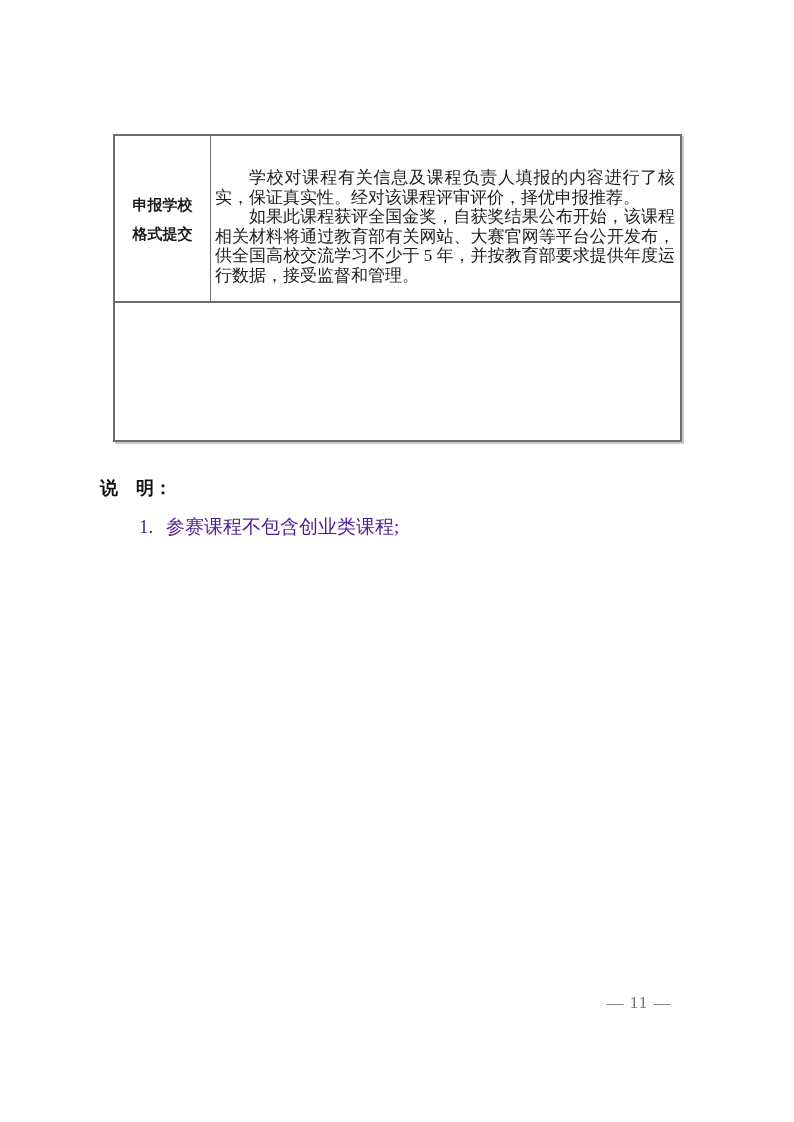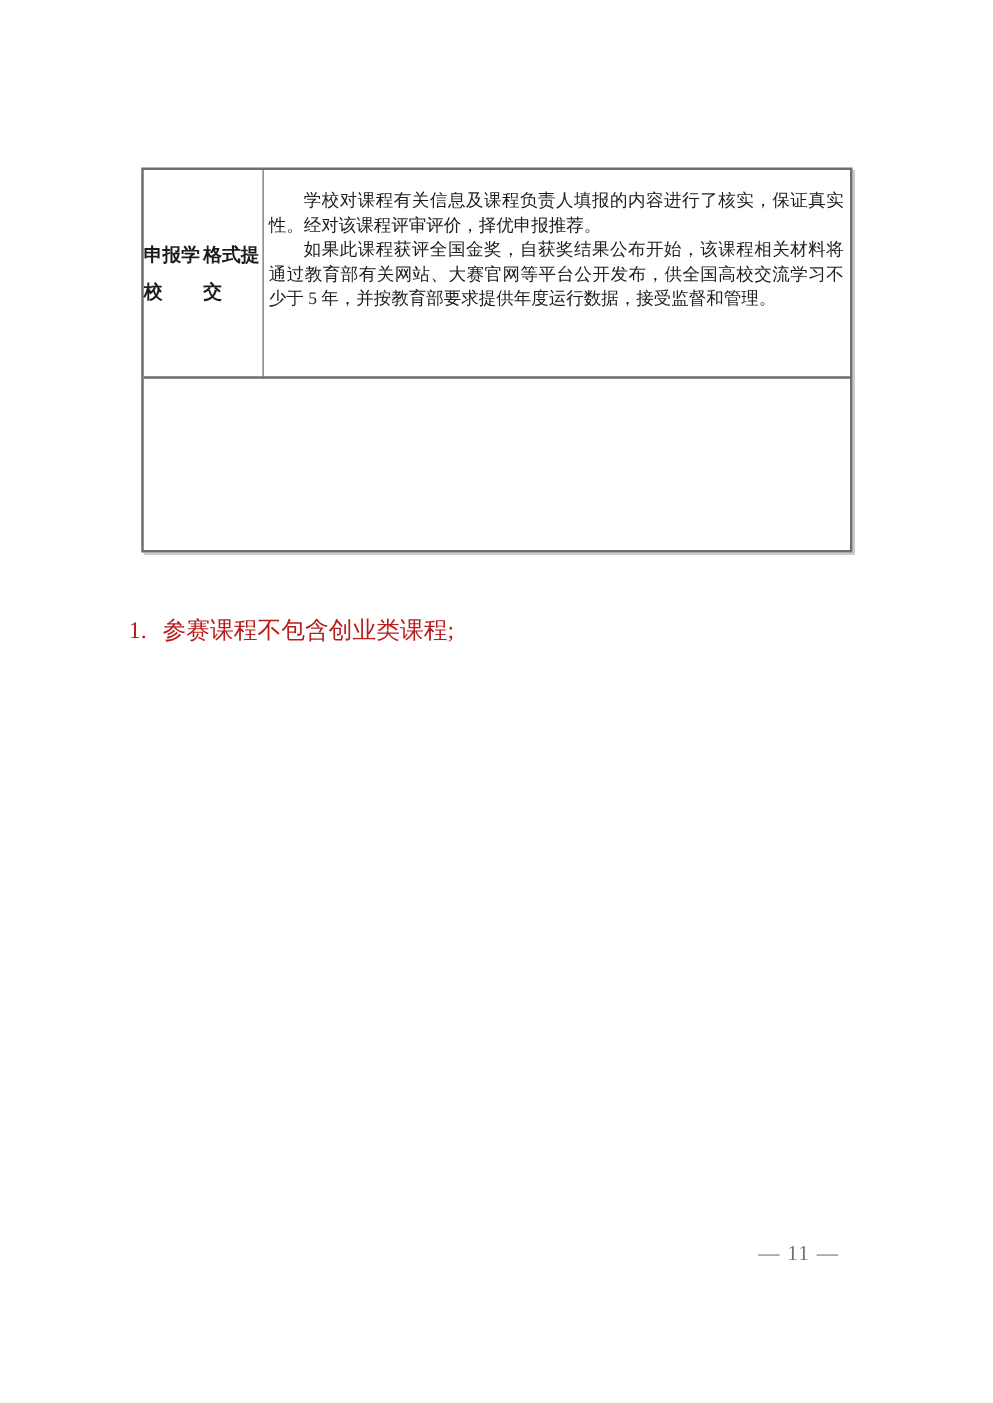--- a/index.html
+++ b/index.html
@@ -34,9 +34,10 @@
   .row-divider { border-bottom:2px solid #6e6e6e; }
   .content-cell {
     padding:16px 5px 0 4px;
-    font-size:14px; line-height:19.5px;
+    font-size:17px; line-height:19.5px;
     text-align:justify; text-justify:inter-ideograph;
     color:#1c1c1c;
+    margin-top:16px;
   }
   .content-cell p { margin:0; text-indent:2em; }
 

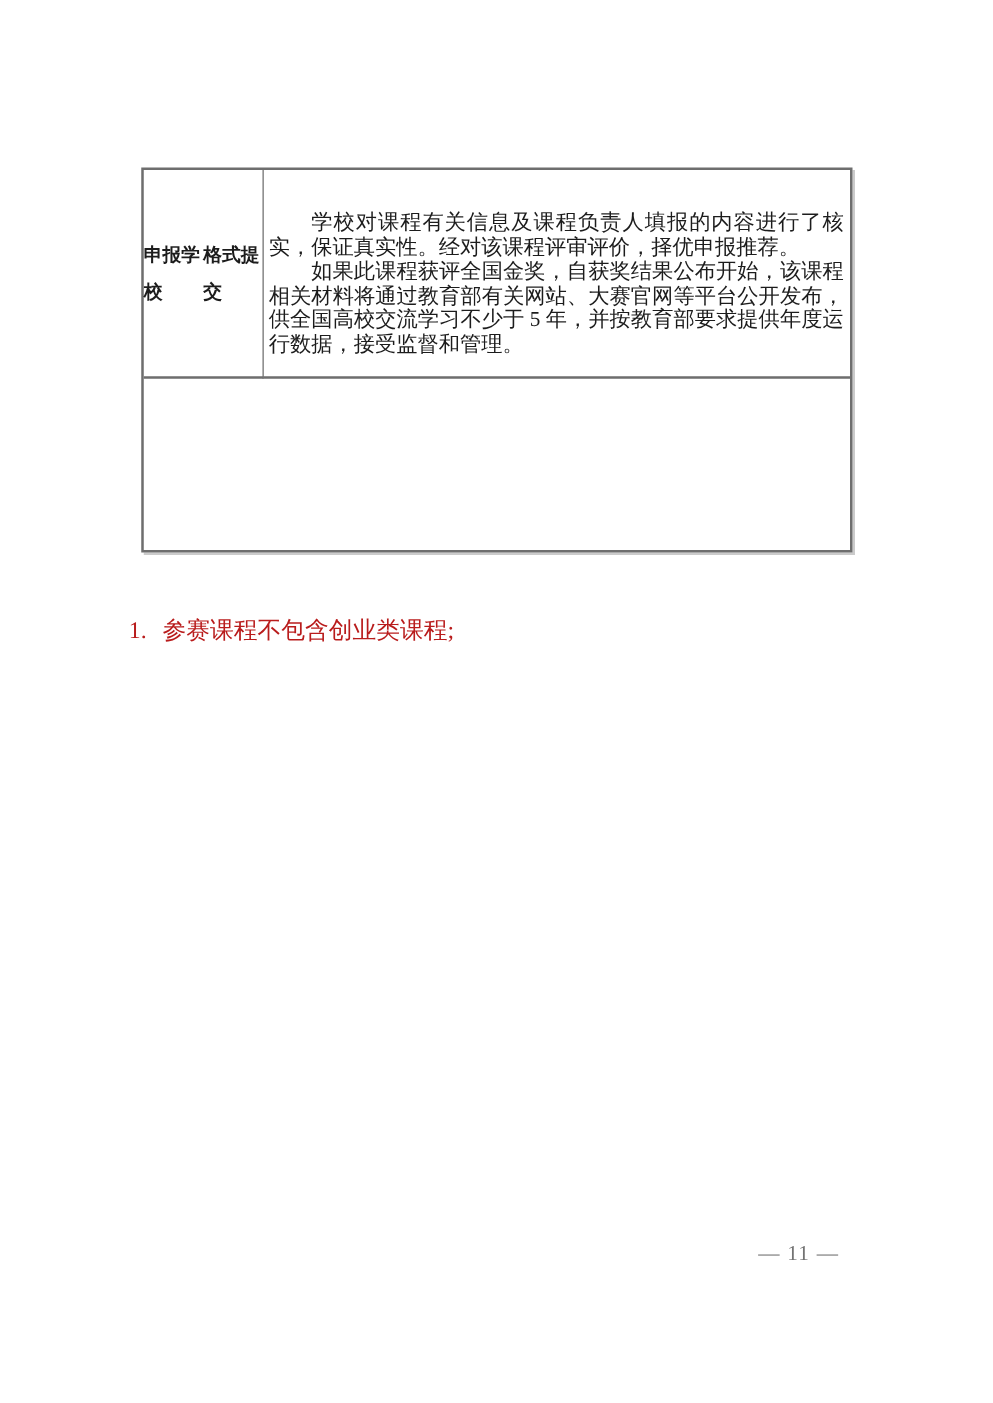--- a/index.html
+++ b/index.html
@@ -25,7 +25,7 @@
   }
   .label-cell {
     border-right:1px solid #6e6e6e;
-    display:flex; flex-direction:row;
+    display:flex; flex-direction:column;
     align-items:center; justify-content:center;
     font-family:"Liberation Sans", "DejaVu Sans", sans-serif;
     font-weight:bold; font-size:15px; color:#1c1c1c;

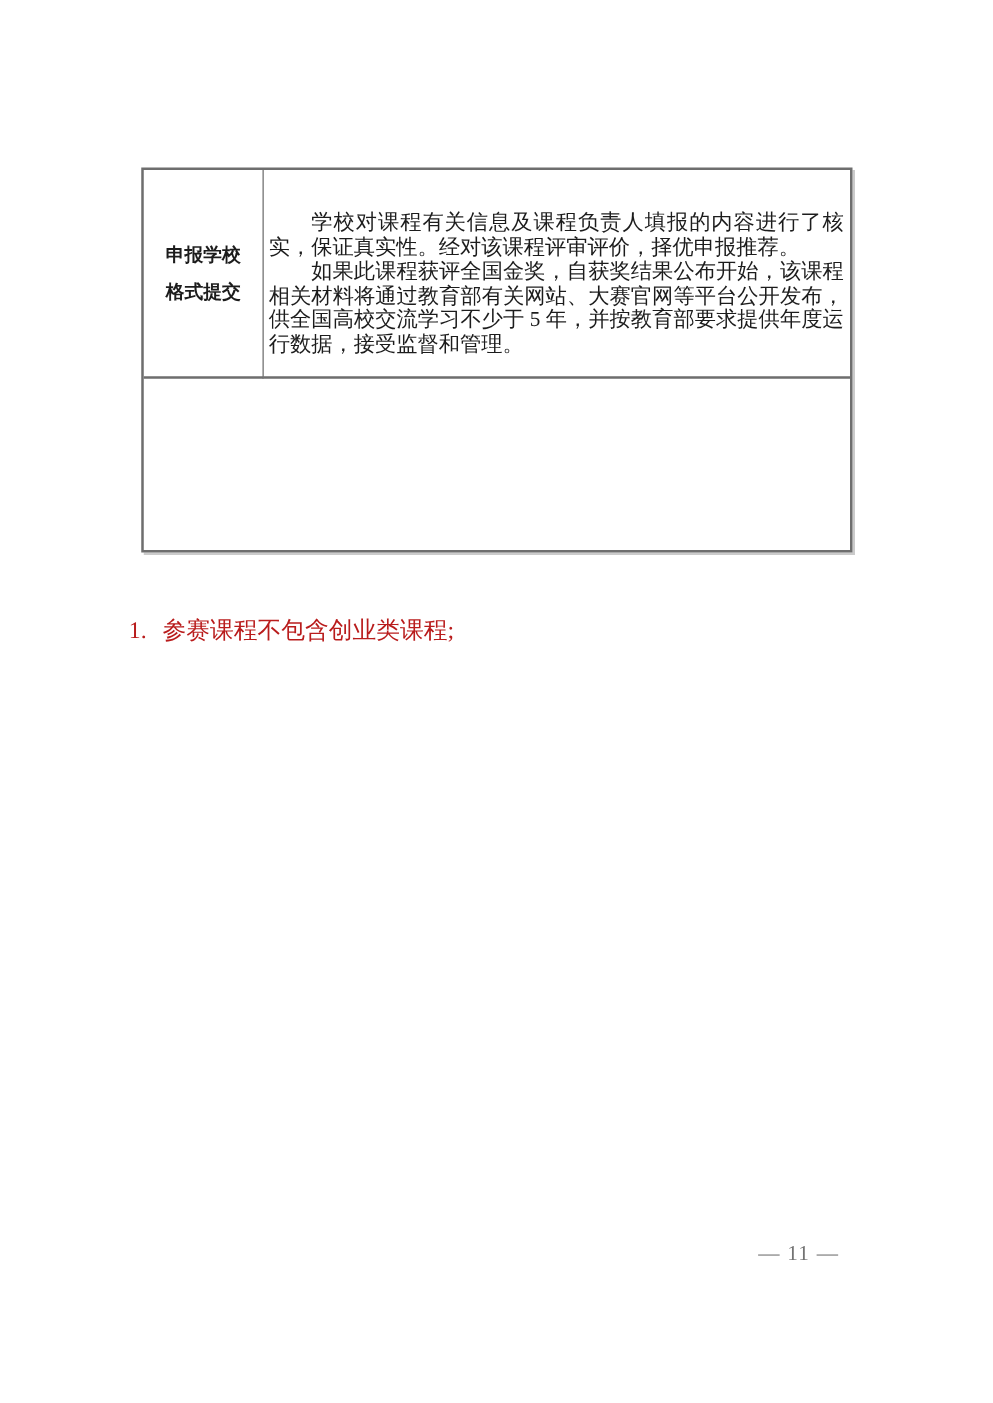--- a/index.html
+++ b/index.html
@@ -82,6 +82,7 @@
 </div>
 
 <div class="notes">
+  <div class="notes-heading">说　明：</div>
   <div class="note-item">
     <span class="note-num">1.</span><span>参赛课程不包含创业类课程;</span>
   </div>

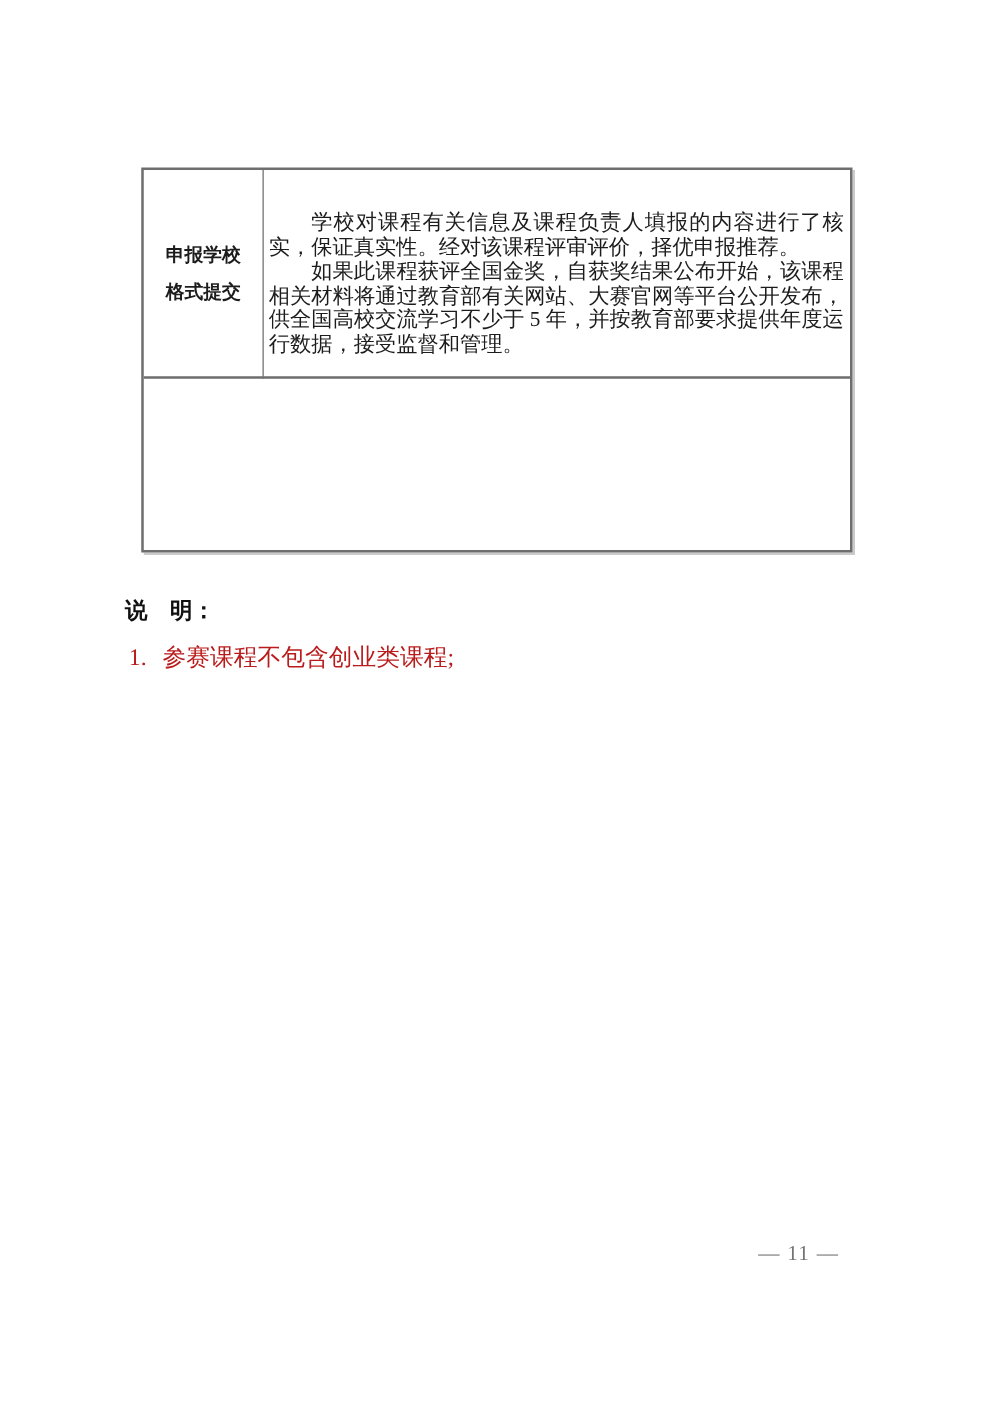--- a/index.html
+++ b/index.html
@@ -52,8 +52,9 @@
   }
   .note-item {
     margin-top:16px; padding-left:3px;
-    font-size:19px; line-height:24px; color:#b91c1c;
+    font-size:19px; line-height:24px; color:#4c1d95;
     font-family:"Liberation Serif", "DejaVu Serif", serif;
+    margin-left:36px;
   }
   .note-num { display:inline-block; width:27px; }
 

